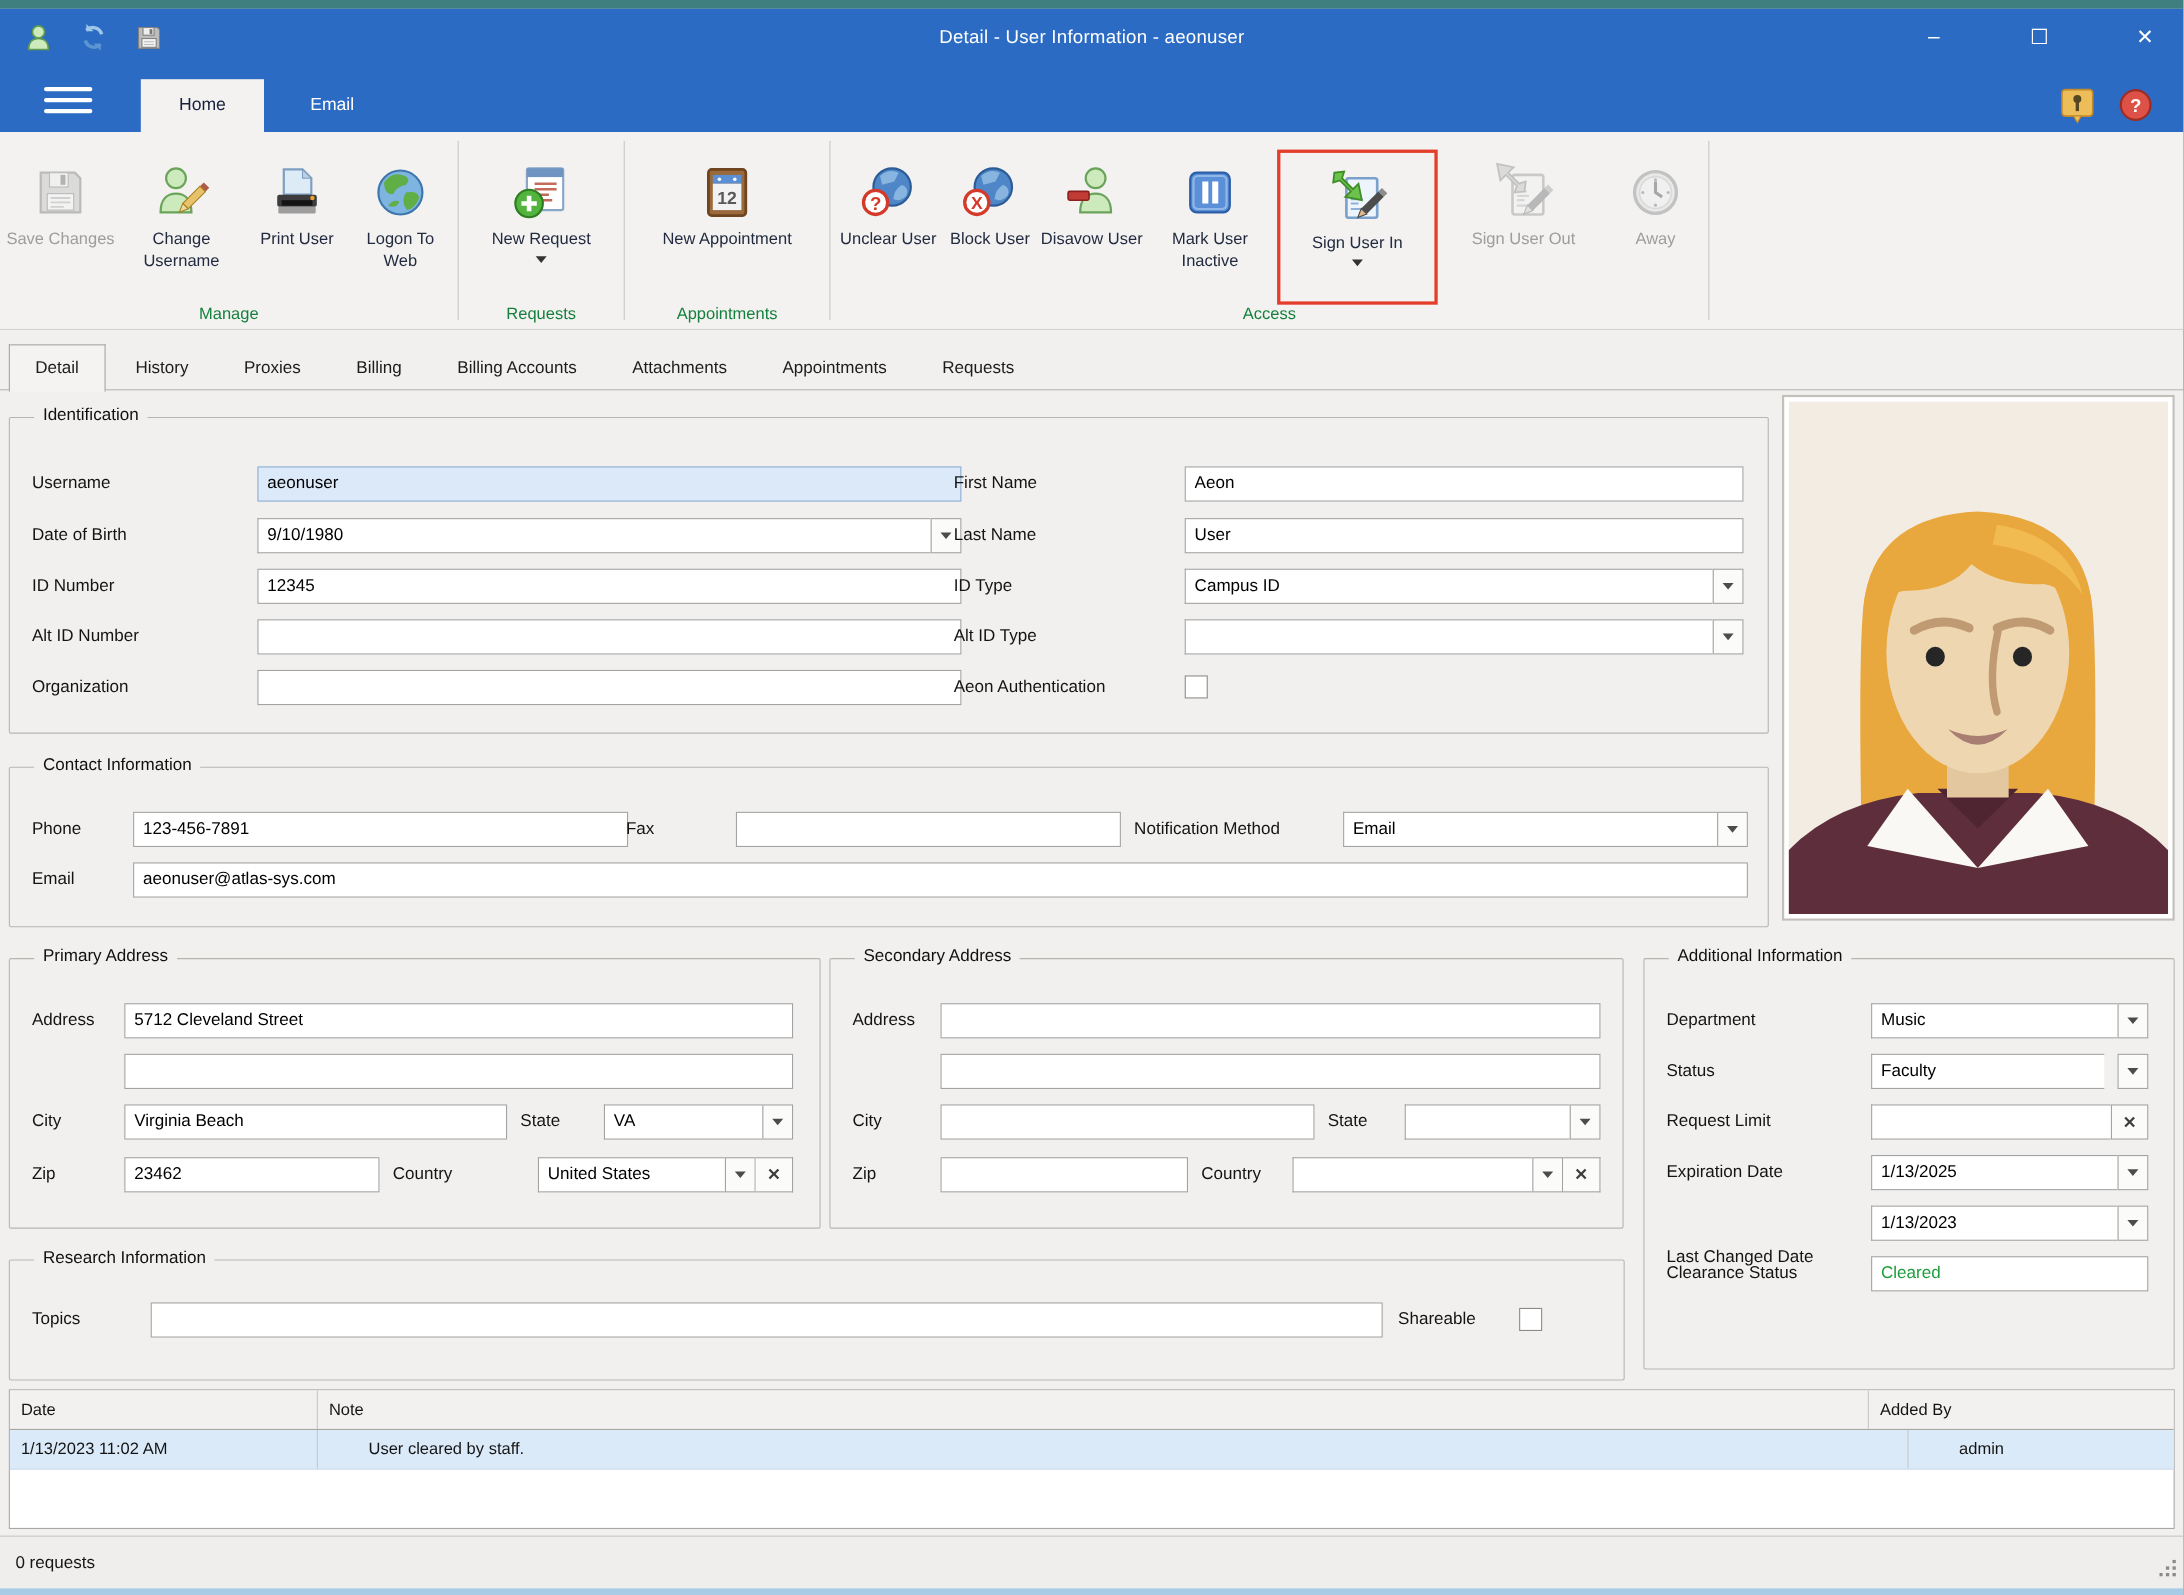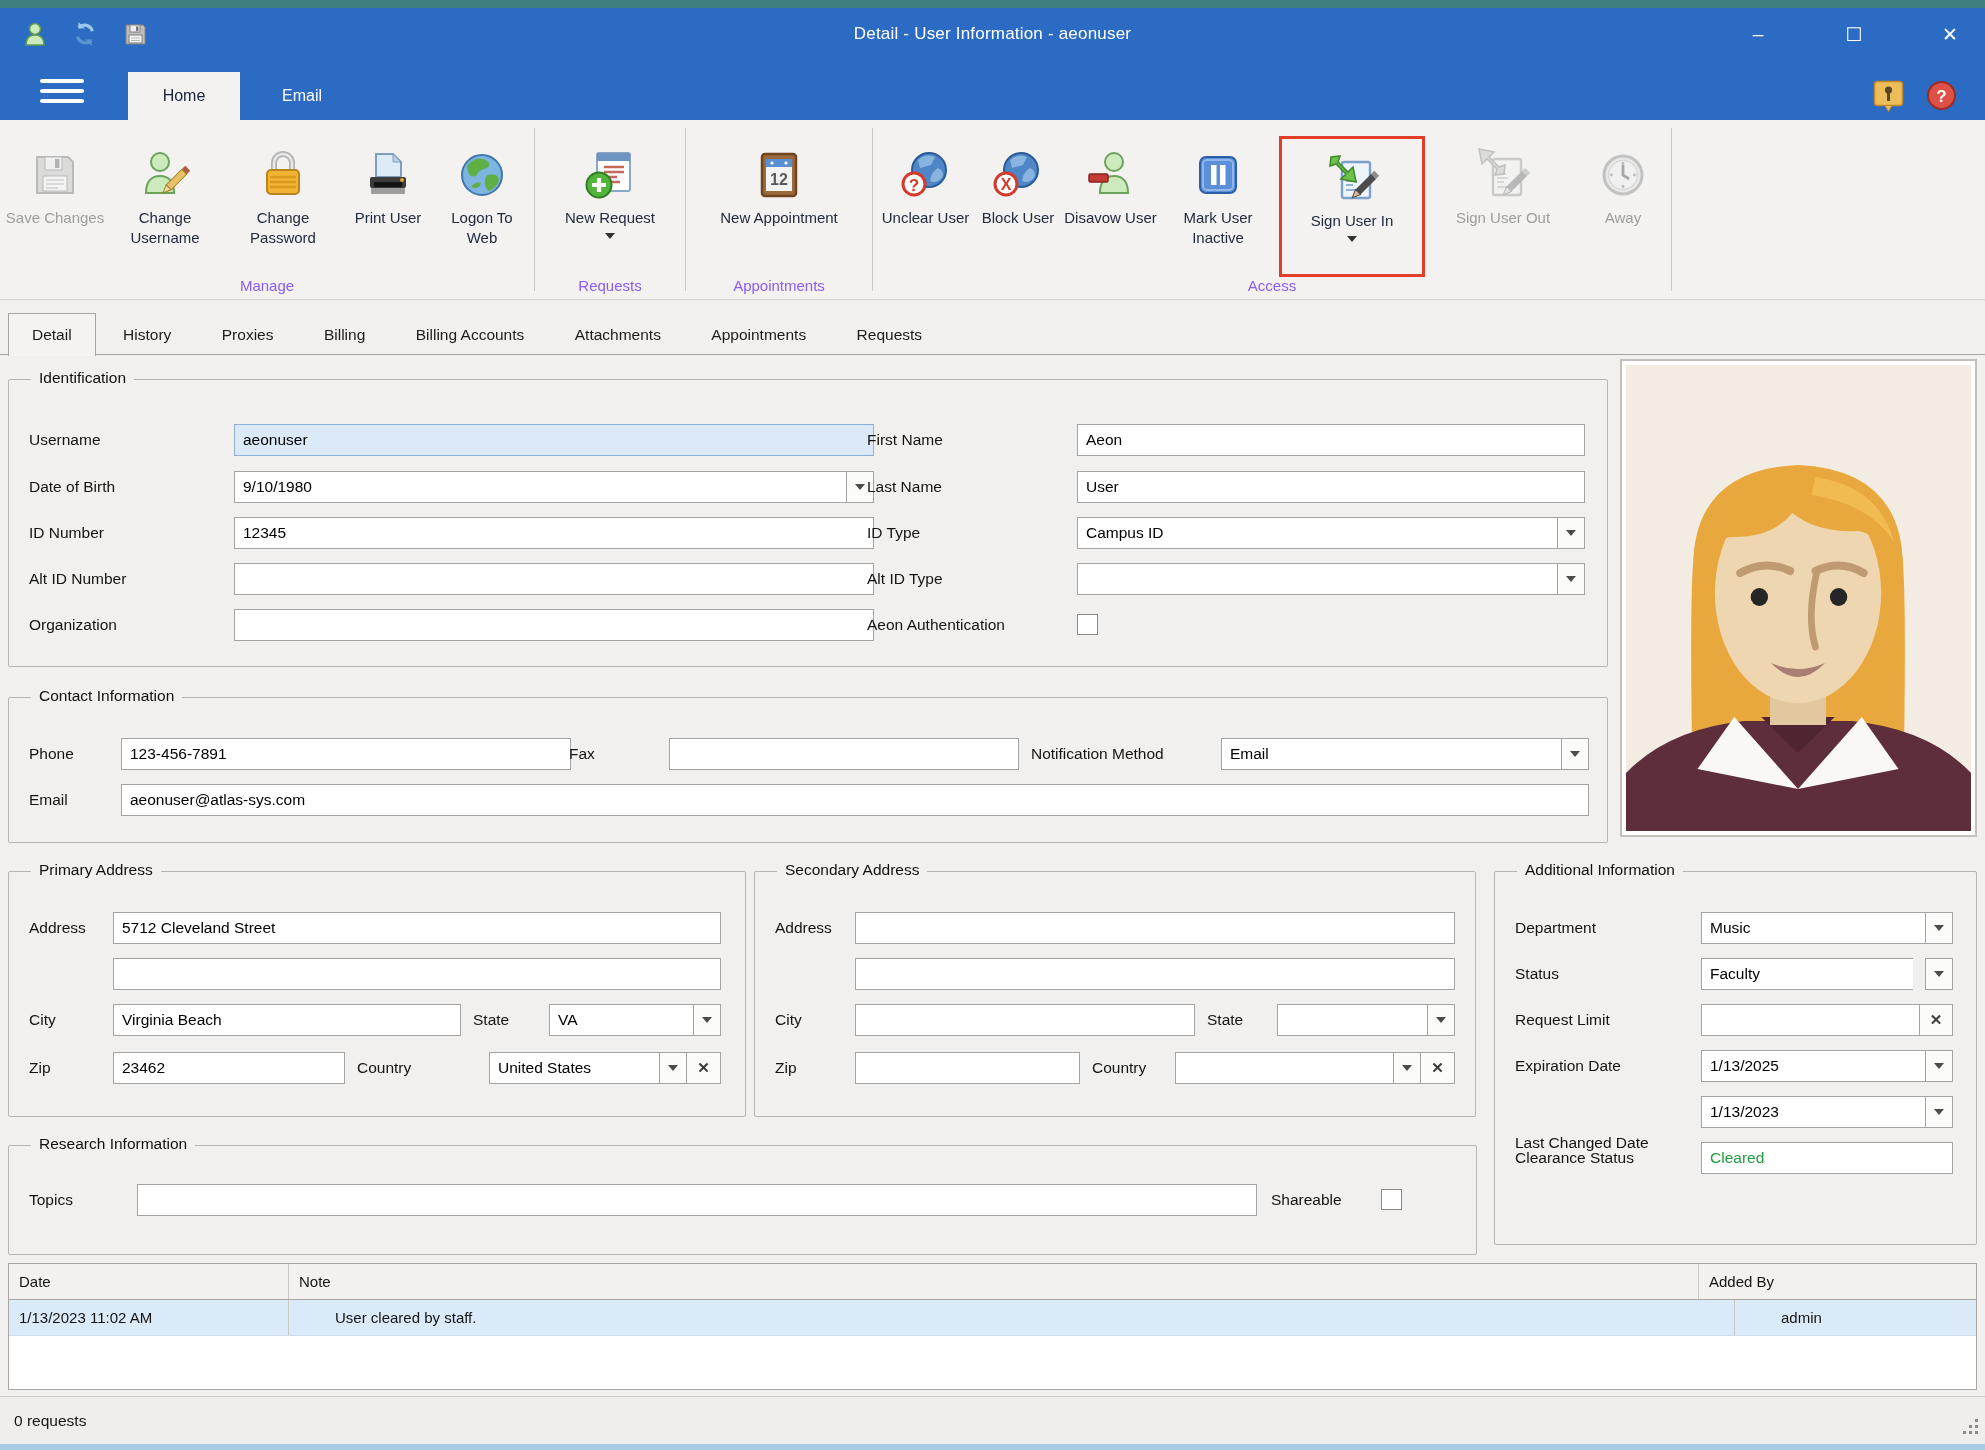--- a/index.html
+++ b/index.html
@@ -174,17 +174,6 @@
           </span>
           <span class="rlabel">Change Username</span>
         </div>
-        <div class="rbtn" style="width:118px">
-          <span class="ric">
-            <svg width="52" height="52" viewBox="0 0 52 52">
-                <path d="M17 22v-8a9 9 0 0 1 18 0v8" fill="none" stroke="#b3b3b3" stroke-width="6"></path>
-                <path d="M17 22v-8a9 9 0 0 1 18 0v8" fill="none" stroke="#e8e8e8" stroke-width="2.5"></path>
-                <rect x="10" y="21" width="32" height="24" rx="4" fill="#f2b233" stroke="#b9831d" stroke-width="2"></rect>
-                <path d="M13 28h26M13 33h26M13 38h26" stroke="#d89b1e" stroke-width="2.6"></path>
-              </svg>
-          </span>
-          <span class="rlabel">Change Password</span>
-        </div>
         <div class="rbtn" style="width:92px">
           <span class="ric">
             <svg width="52" height="52" viewBox="0 0 52 52">

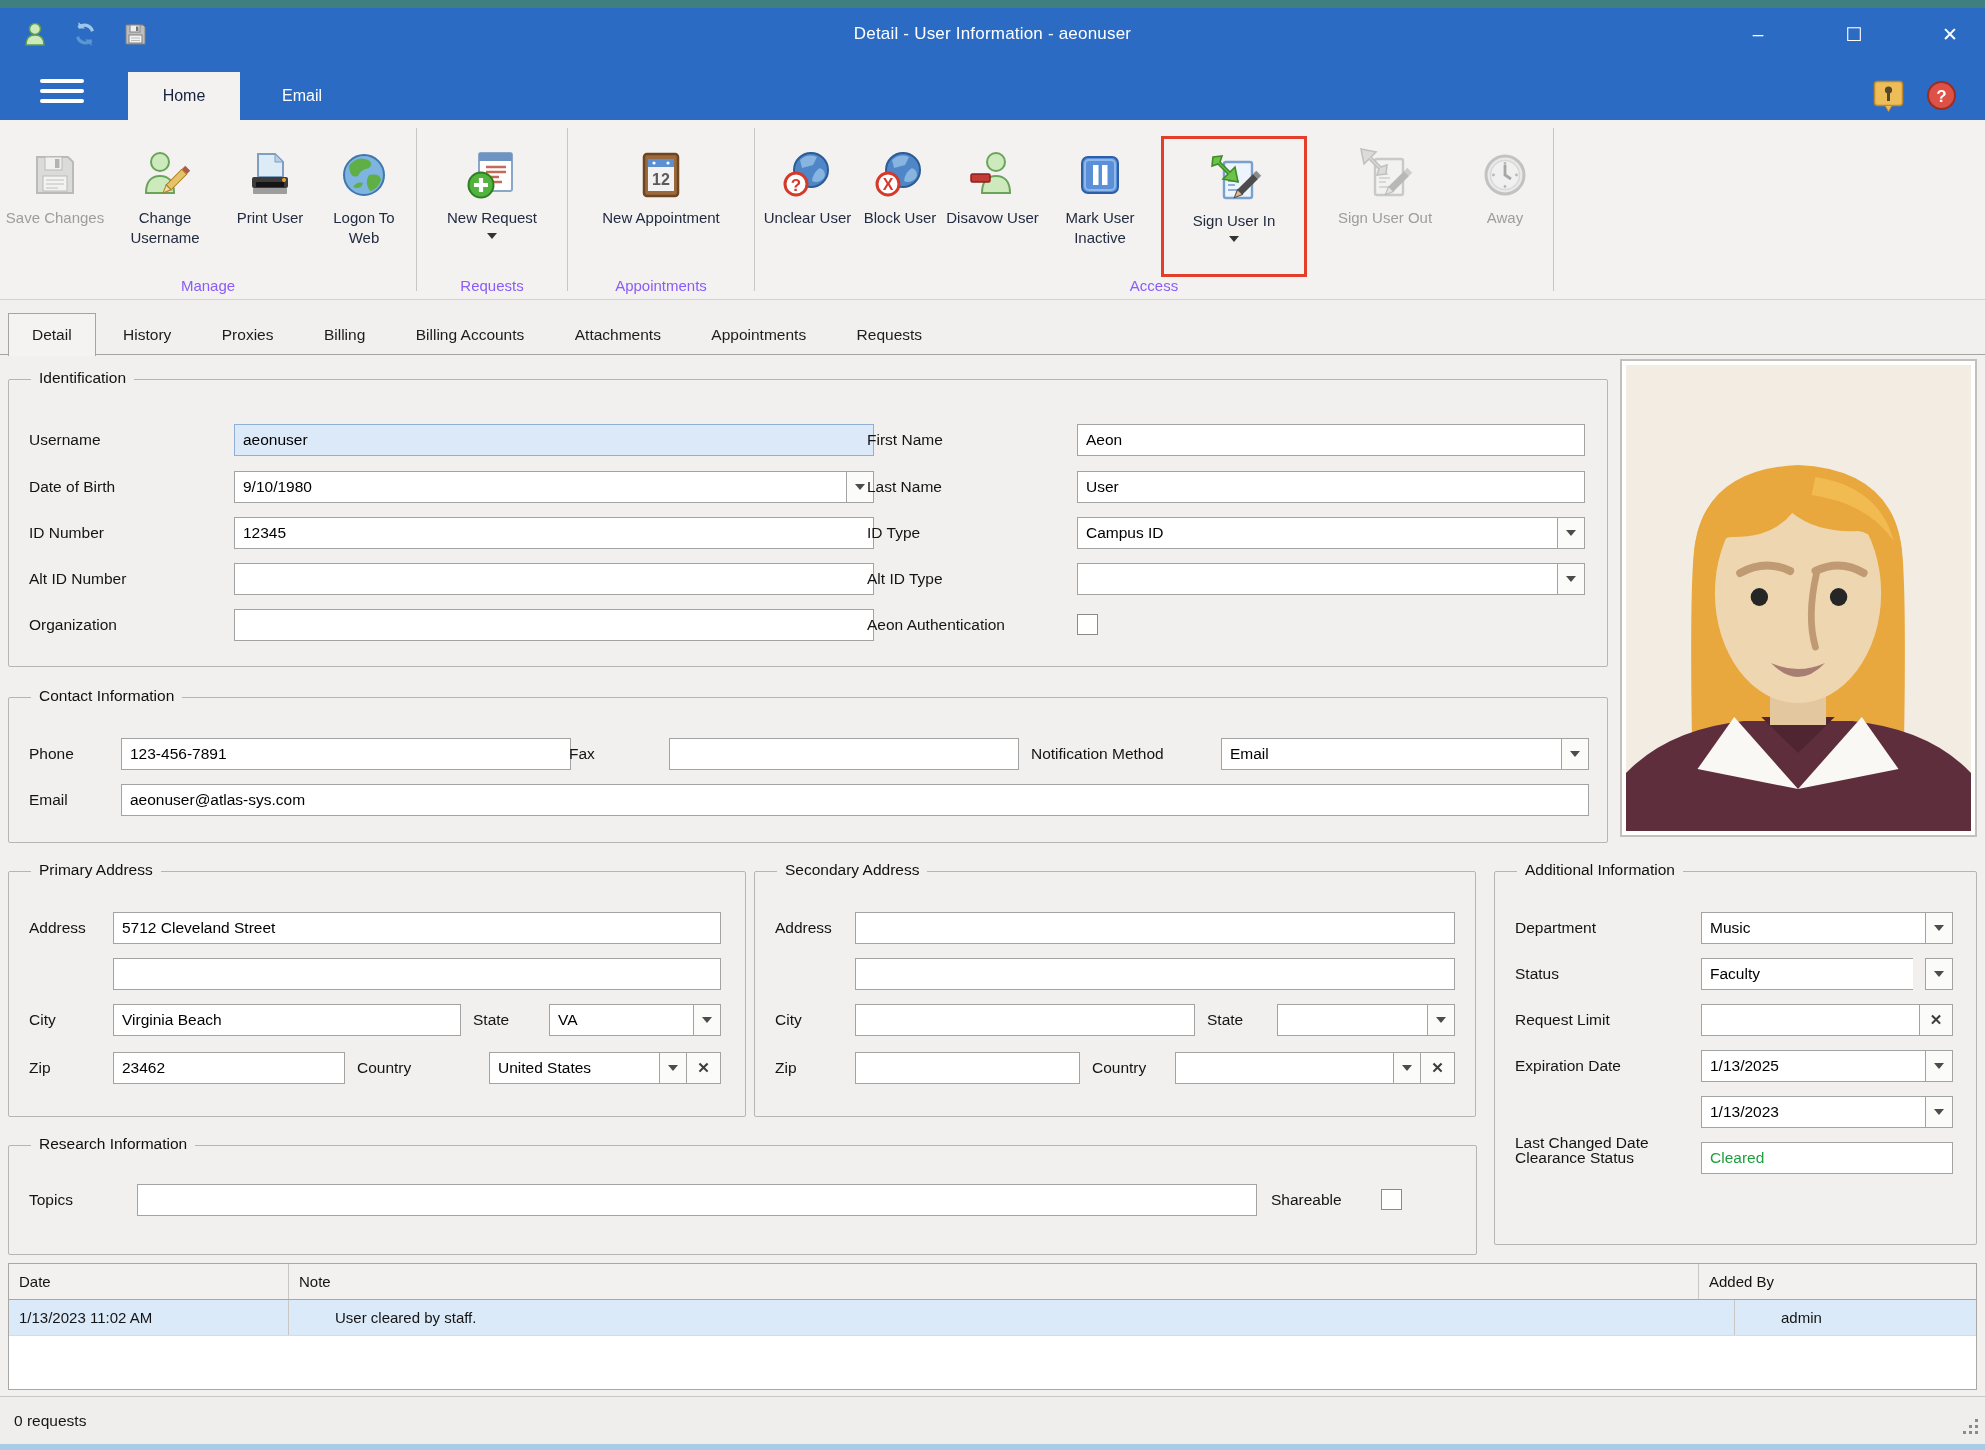--- a/index.html
+++ b/index.html
@@ -29,7 +29,7 @@
   .ribbon { position:absolute; top:120px; left:0; width:100%; height:180px; background:#f3f2f1; border-bottom:1px solid #d4d2d0; display:flex; align-items:stretch; padding-left:4px; }
   .rgroup { display:flex; flex-direction:column; }
   .rgroup .btns { display:flex; flex:1; align-items:stretch;margin-top:16px; }
-  .rgroup .glabel { text-align:center; font-size:15px; color:#8b5cf6; padding-bottom:5px; }
+  .rgroup .glabel { text-align:center; font-size:15px; color:#15803d; padding-bottom:5px; }
   .rsep { width:1px; background:#c9c7c5; margin:8px 4px 8px 4px; }
   .rbtn { display:flex; flex-direction:column; align-items:center; padding-top:8px; }
   .rbtn .ric { height:62px; display:flex; align-items:center; }

